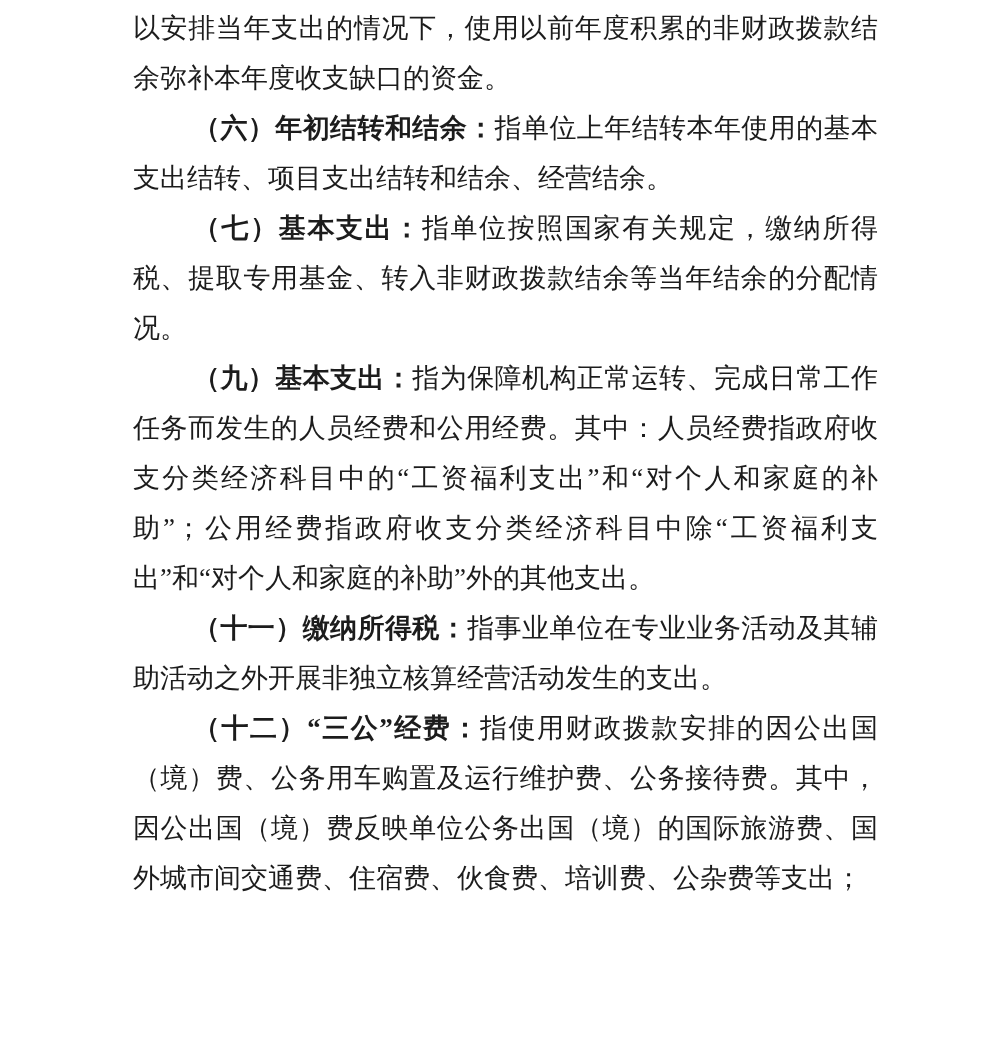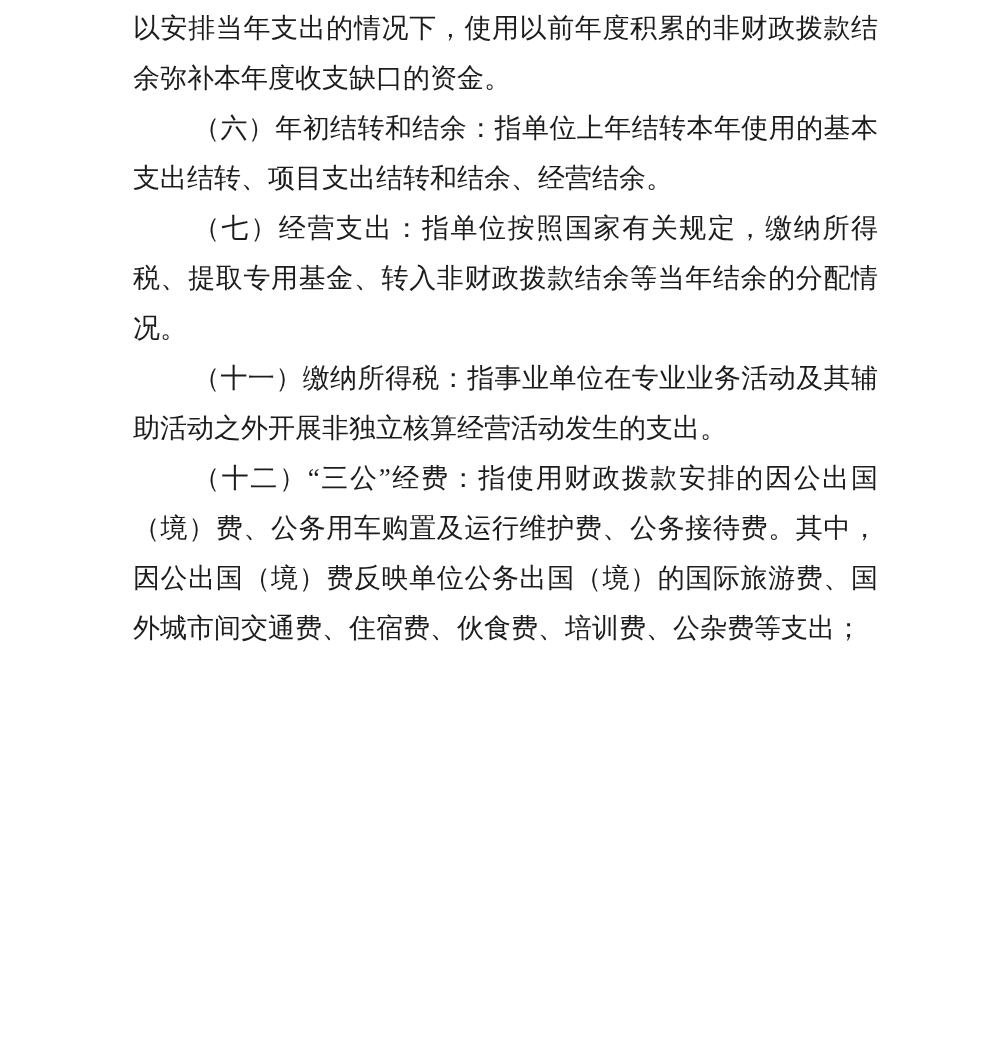--- a/index.html
+++ b/index.html
@@ -31,7 +31,7 @@
     text-indent: 60px;
   }
   .doc-body .lead {
-    font-weight: 400;
+    font-weight: 700;
   }
 </style>
 </head>

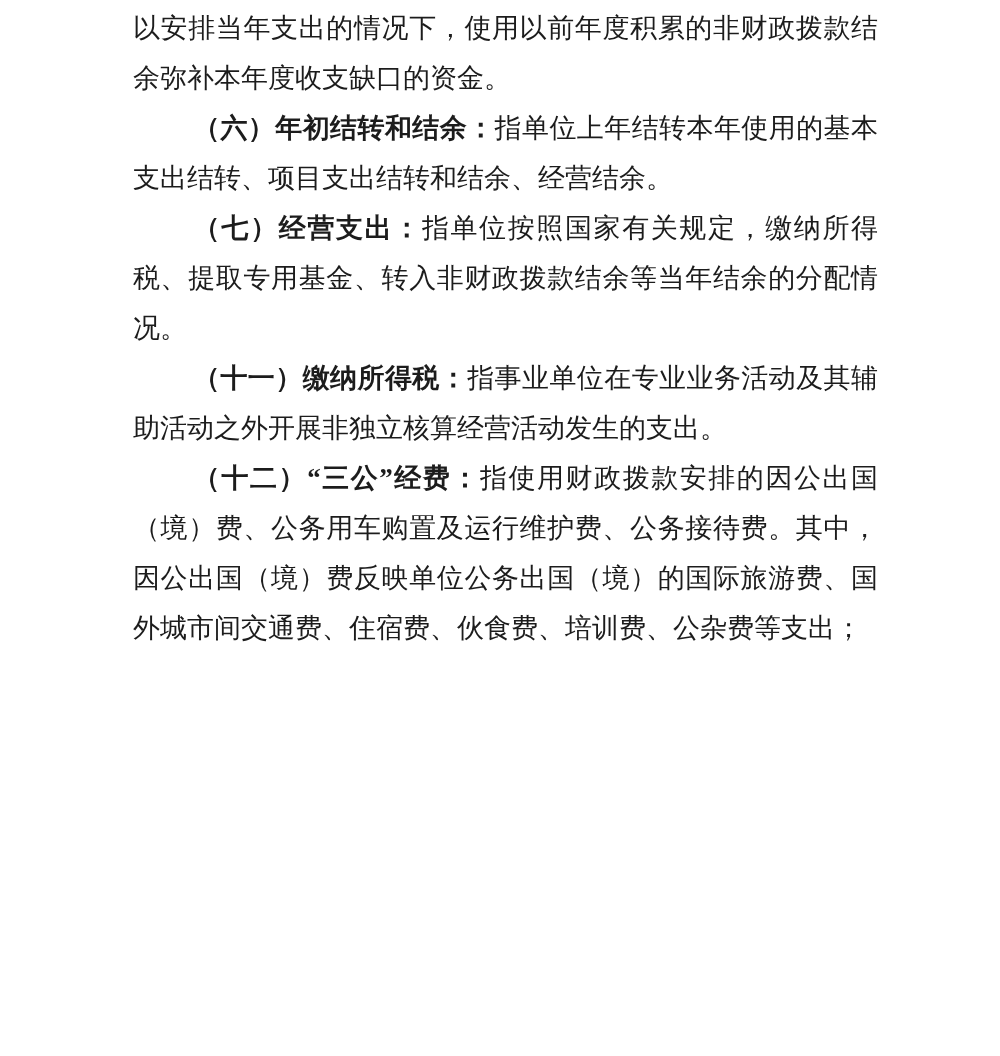--- a/index.html
+++ b/index.html
@@ -41,7 +41,7 @@
   <div class="doc-body">
       <p><span>以安排当年支出的情况下，使用以前年度积累的非财政拨款结余弥补本年度收支缺口的资金。</span></p>
       <p class="indent"><span class="lead">（六）年初结转和结余：</span><span>指单位上年结转本年使用的基本支出结转、项目支出结转和结余、经营结余。</span></p>
-      <p class="indent"><span class="lead">（七）经营支出：</span><span>指单位按照国家有关规定，缴纳所得税、提取专用基金、转入非财政拨款结余等当年结余的分配情况。</span></p>
+      <p class="indent"><span class="lead">（七）基本支出：</span><span>指单位按照国家有关规定，缴纳所得税、提取专用基金、转入非财政拨款结余等当年结余的分配情况。</span></p>
       <p class="indent"><span class="lead">（十一）缴纳所得税：</span><span>指事业单位在专业业务活动及其辅助活动之外开展非独立核算经营活动发生的支出。</span></p>
       <p class="indent"><span class="lead">（十二）“三公”经费：</span><span>指使用财政拨款安排的因公出国（境）费、公务用车购置及运行维护费、公务接待费。其中，因公出国（境）费反映单位公务出国（境）的国际旅游费、国外城市间交通费、住宿费、伙食费、培训费、公杂费等支出；</span></p>
     </div>

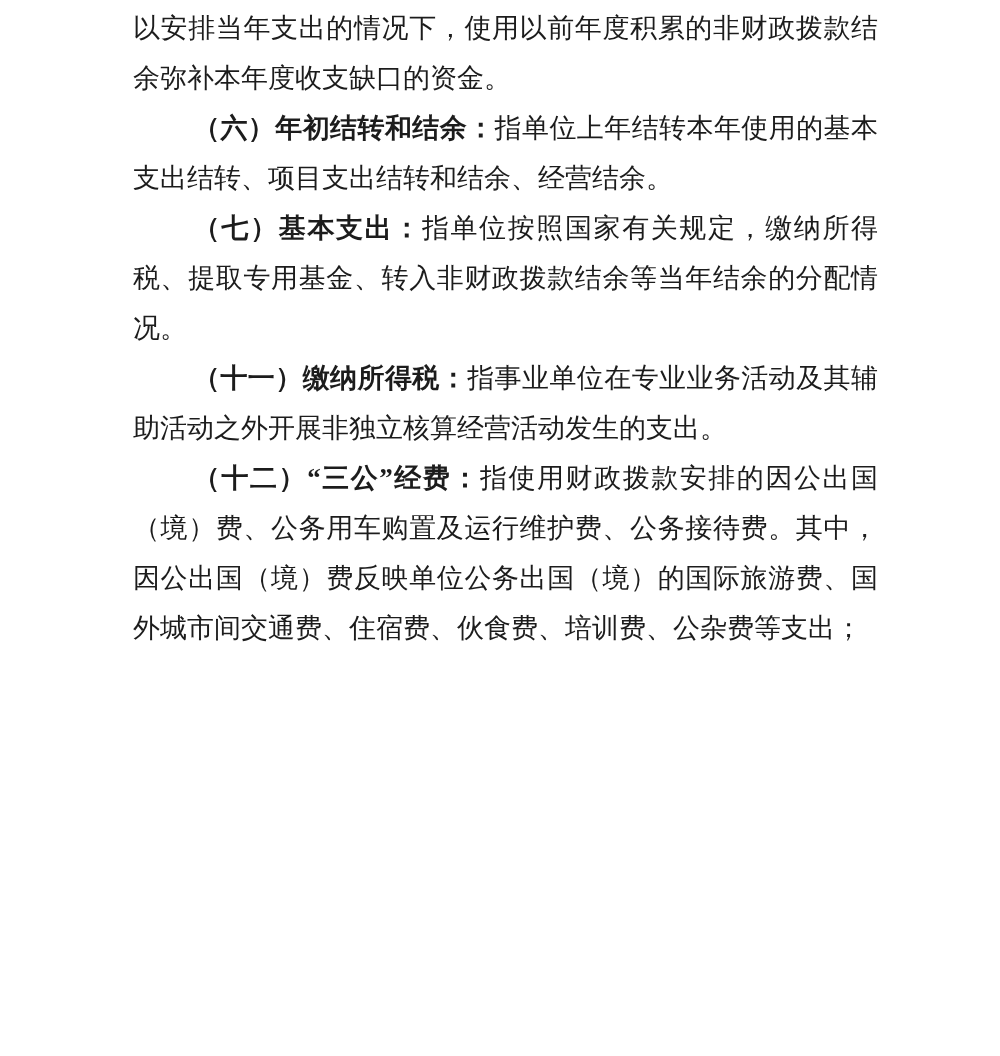--- a/index.html
+++ b/index.html
@@ -42,6 +42,7 @@
       <p><span>以安排当年支出的情况下，使用以前年度积累的非财政拨款结余弥补本年度收支缺口的资金。</span></p>
       <p class="indent"><span class="lead">（六）年初结转和结余：</span><span>指单位上年结转本年使用的基本支出结转、项目支出结转和结余、经营结余。</span></p>
       <p class="indent"><span class="lead">（七）基本支出：</span><span>指单位按照国家有关规定，缴纳所得税、提取专用基金、转入非财政拨款结余等当年结余的分配情况。</span></p>
+      <p class="indent"><span class="lead">（九）基本支出：</span><span>指为保障机构正常运转、完成日常工作任务而发生的人员经费和公用经费。其中：人员经费指政府收支分类经济科目中的“工资福利支出”和“对个人和家庭的补助”；公用经费指政府收支分类经济科目中除“工资福利支出”和“对个人和家庭的补助”外的其他支出。</span></p>
       <p class="indent"><span class="lead">（十一）缴纳所得税：</span><span>指事业单位在专业业务活动及其辅助活动之外开展非独立核算经营活动发生的支出。</span></p>
       <p class="indent"><span class="lead">（十二）“三公”经费：</span><span>指使用财政拨款安排的因公出国（境）费、公务用车购置及运行维护费、公务接待费。其中，因公出国（境）费反映单位公务出国（境）的国际旅游费、国外城市间交通费、住宿费、伙食费、培训费、公杂费等支出；</span></p>
     </div>

